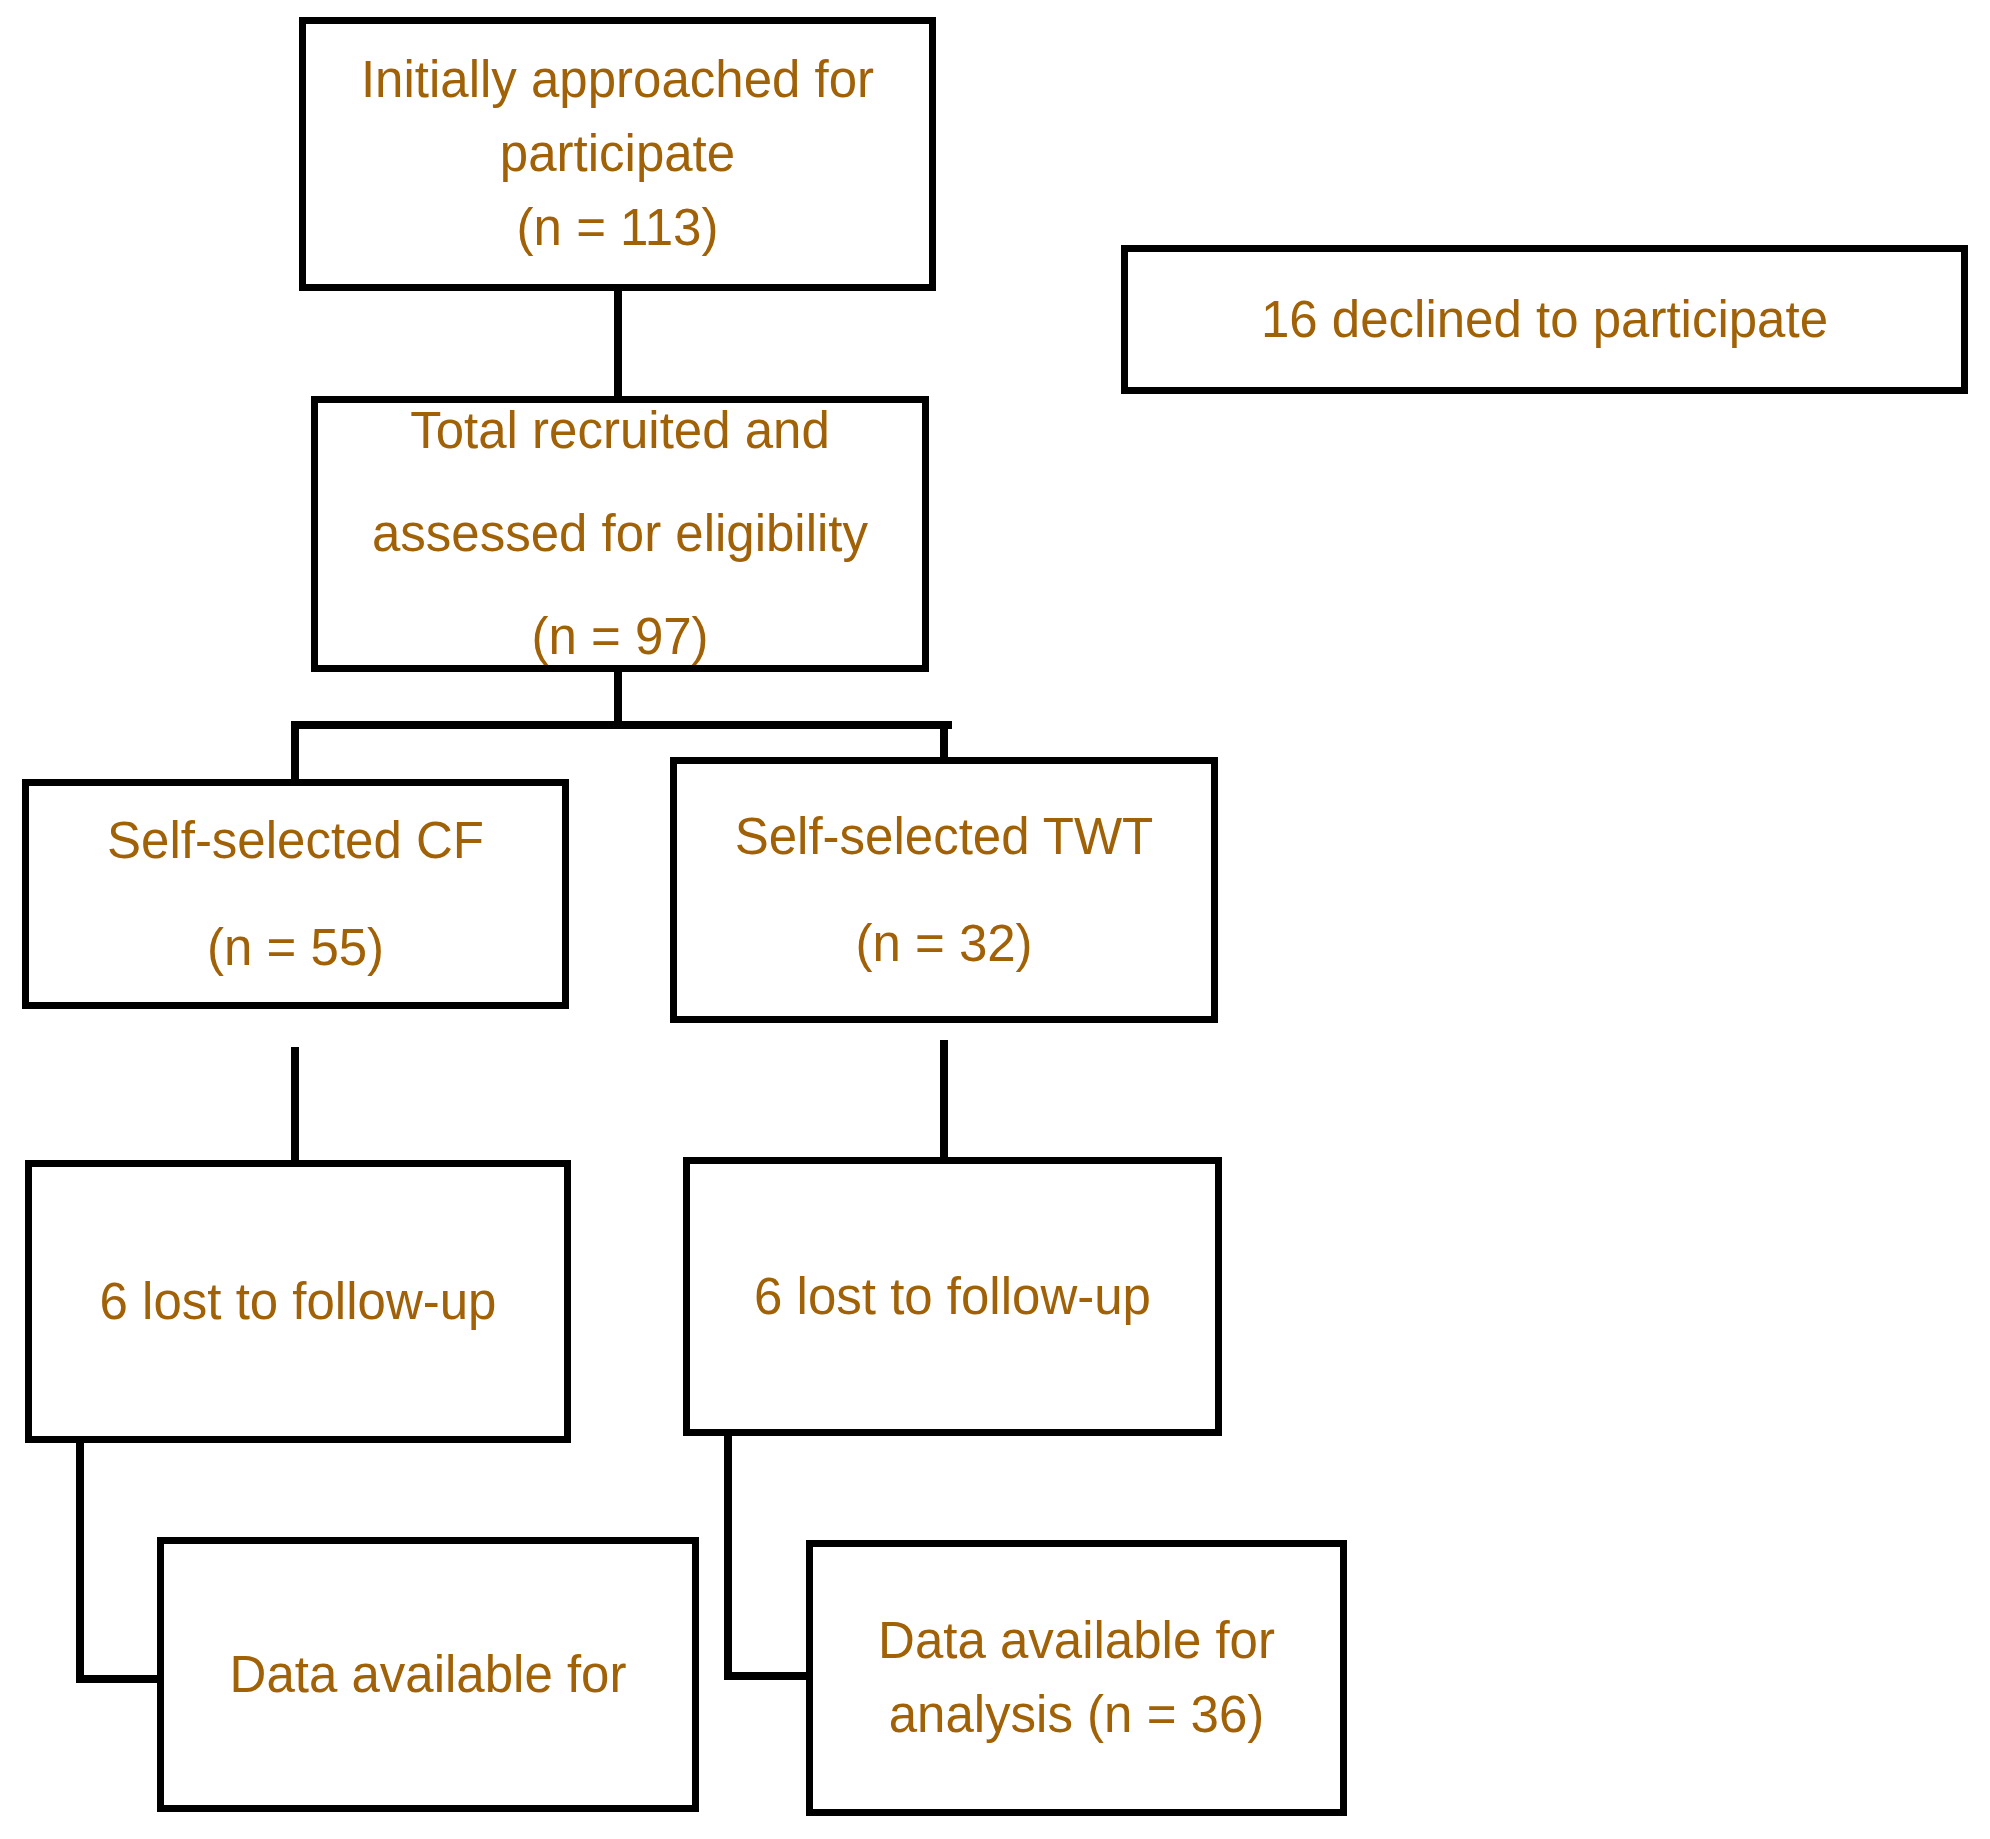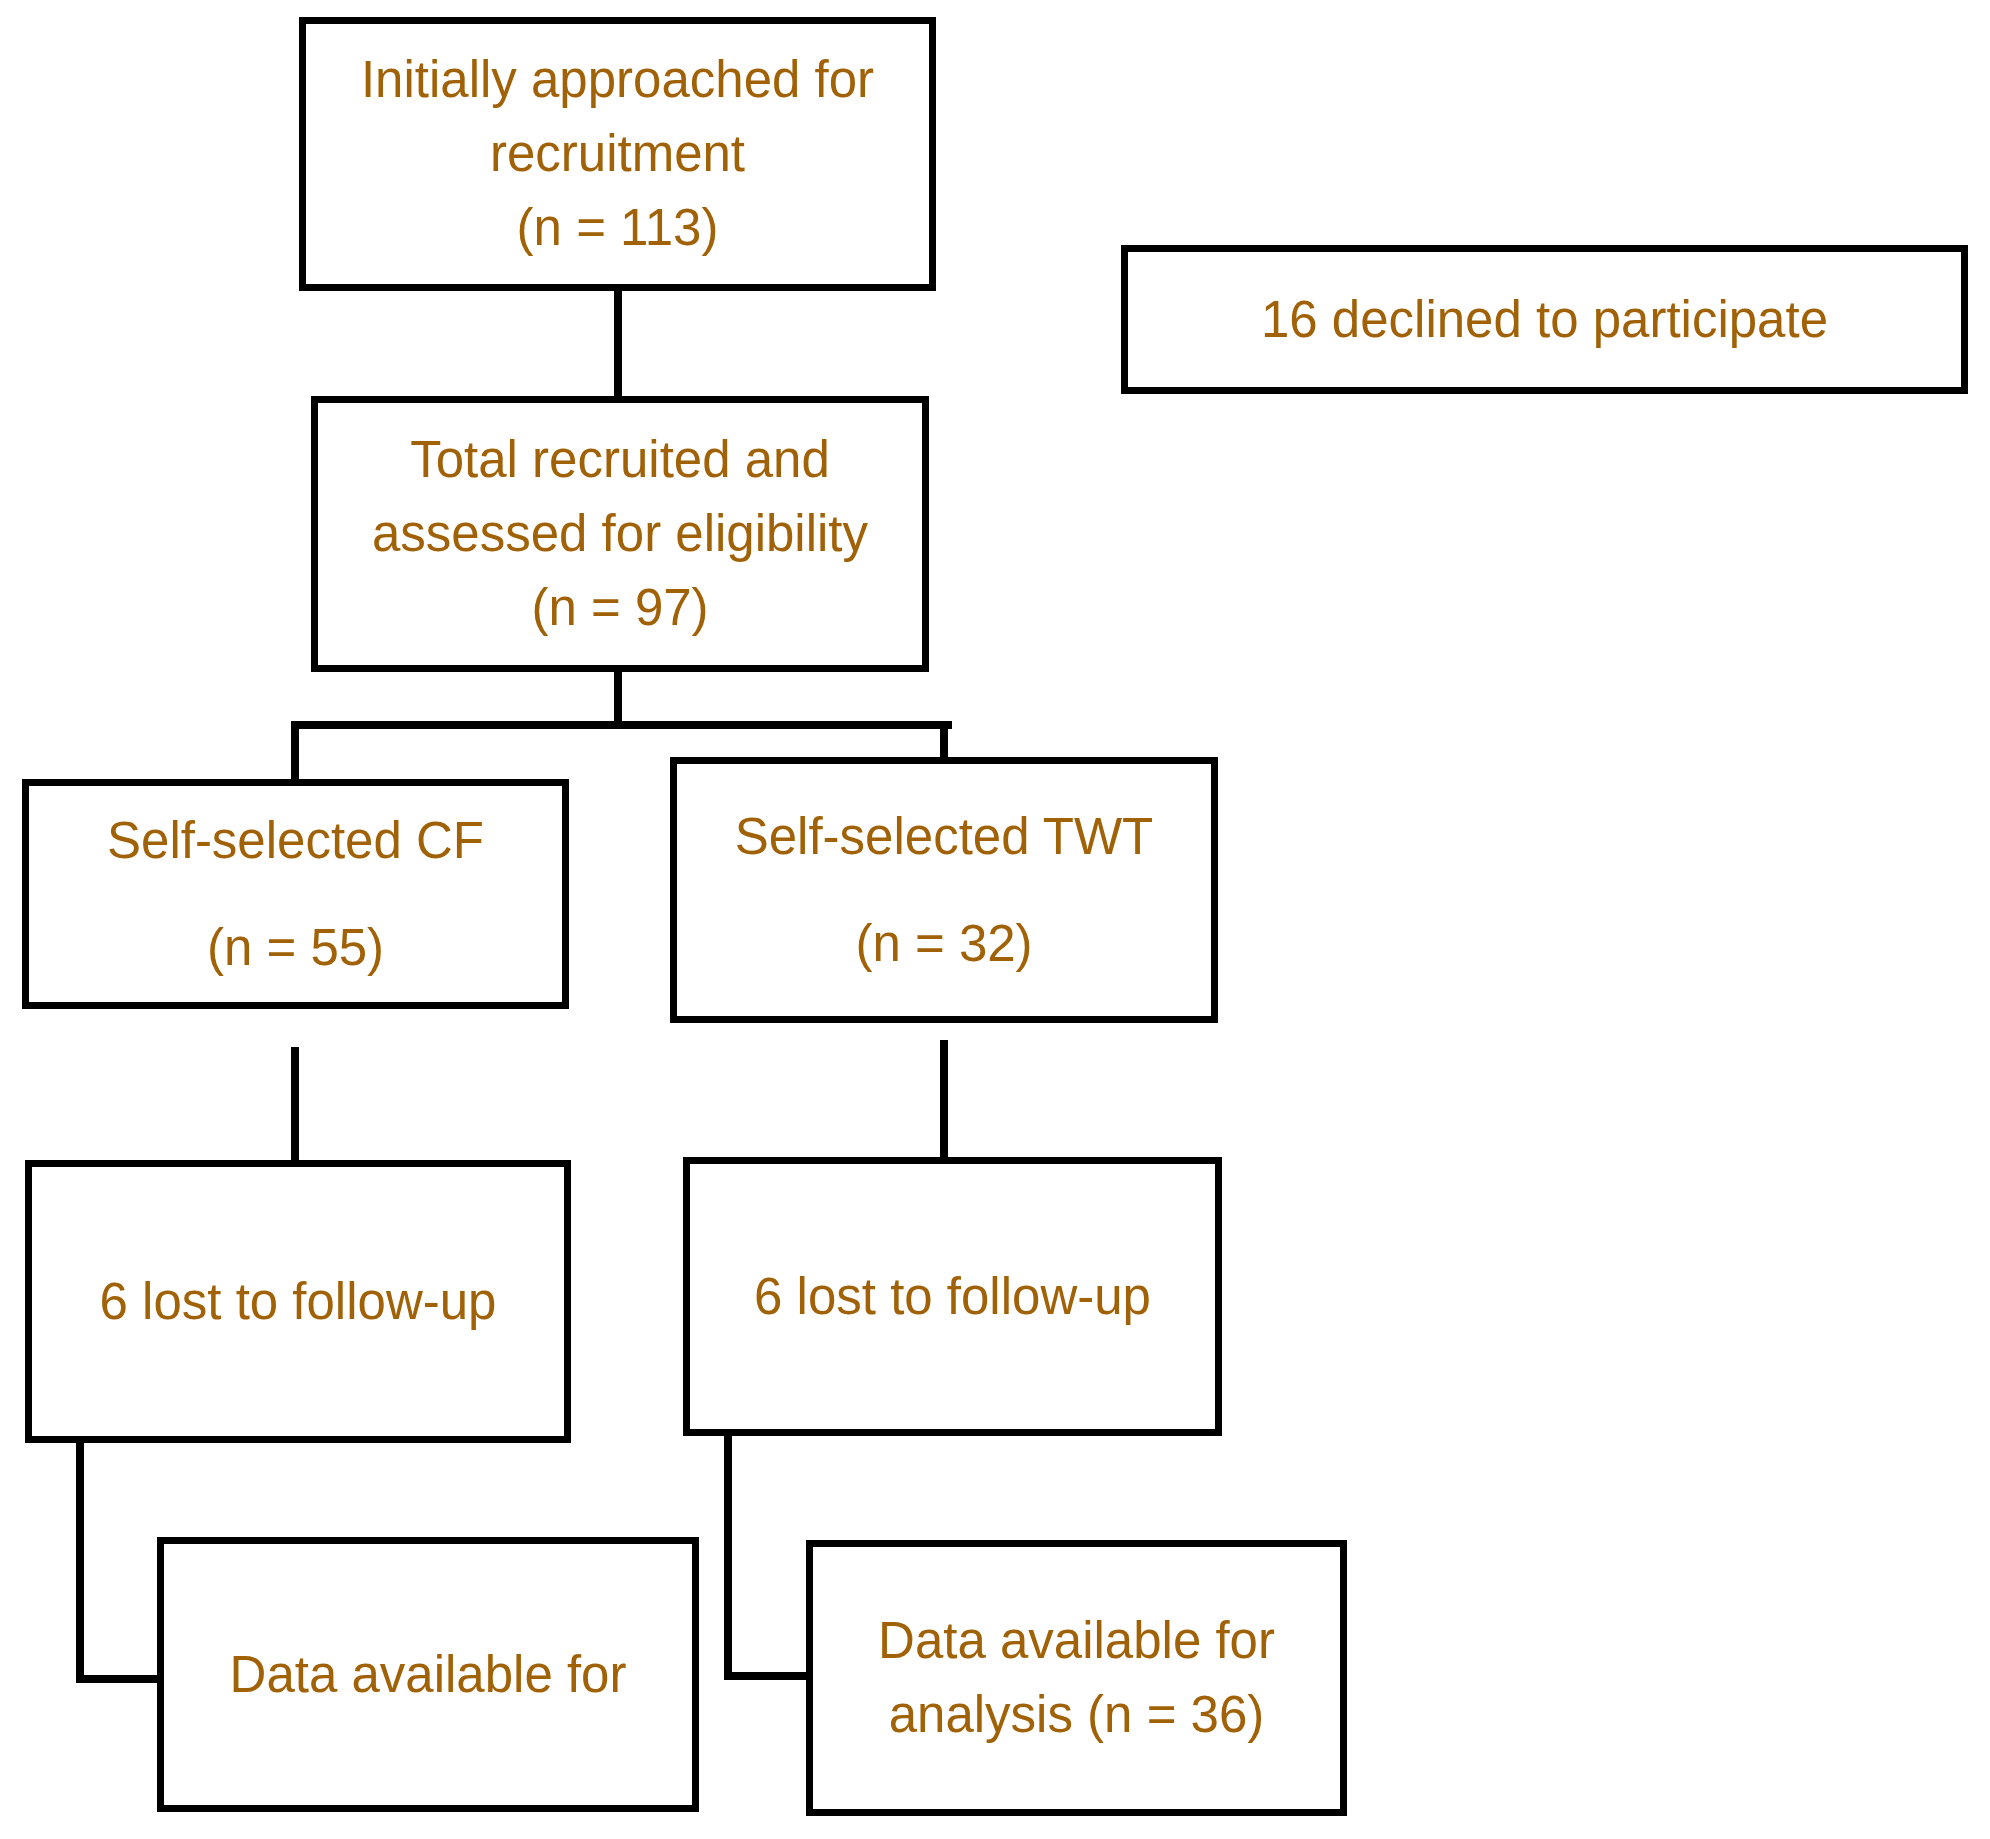--- a/index.html
+++ b/index.html
@@ -52,7 +52,7 @@
 
   <div class="box" style="left:299px; top:17px; width:637px; height:274px;">
     <div class="line">Initially approached for</div>
-    <div class="line">recruitment</div>
+    <div class="line">participate</div>
     <div class="line">(n = 113)</div>
   </div>
 

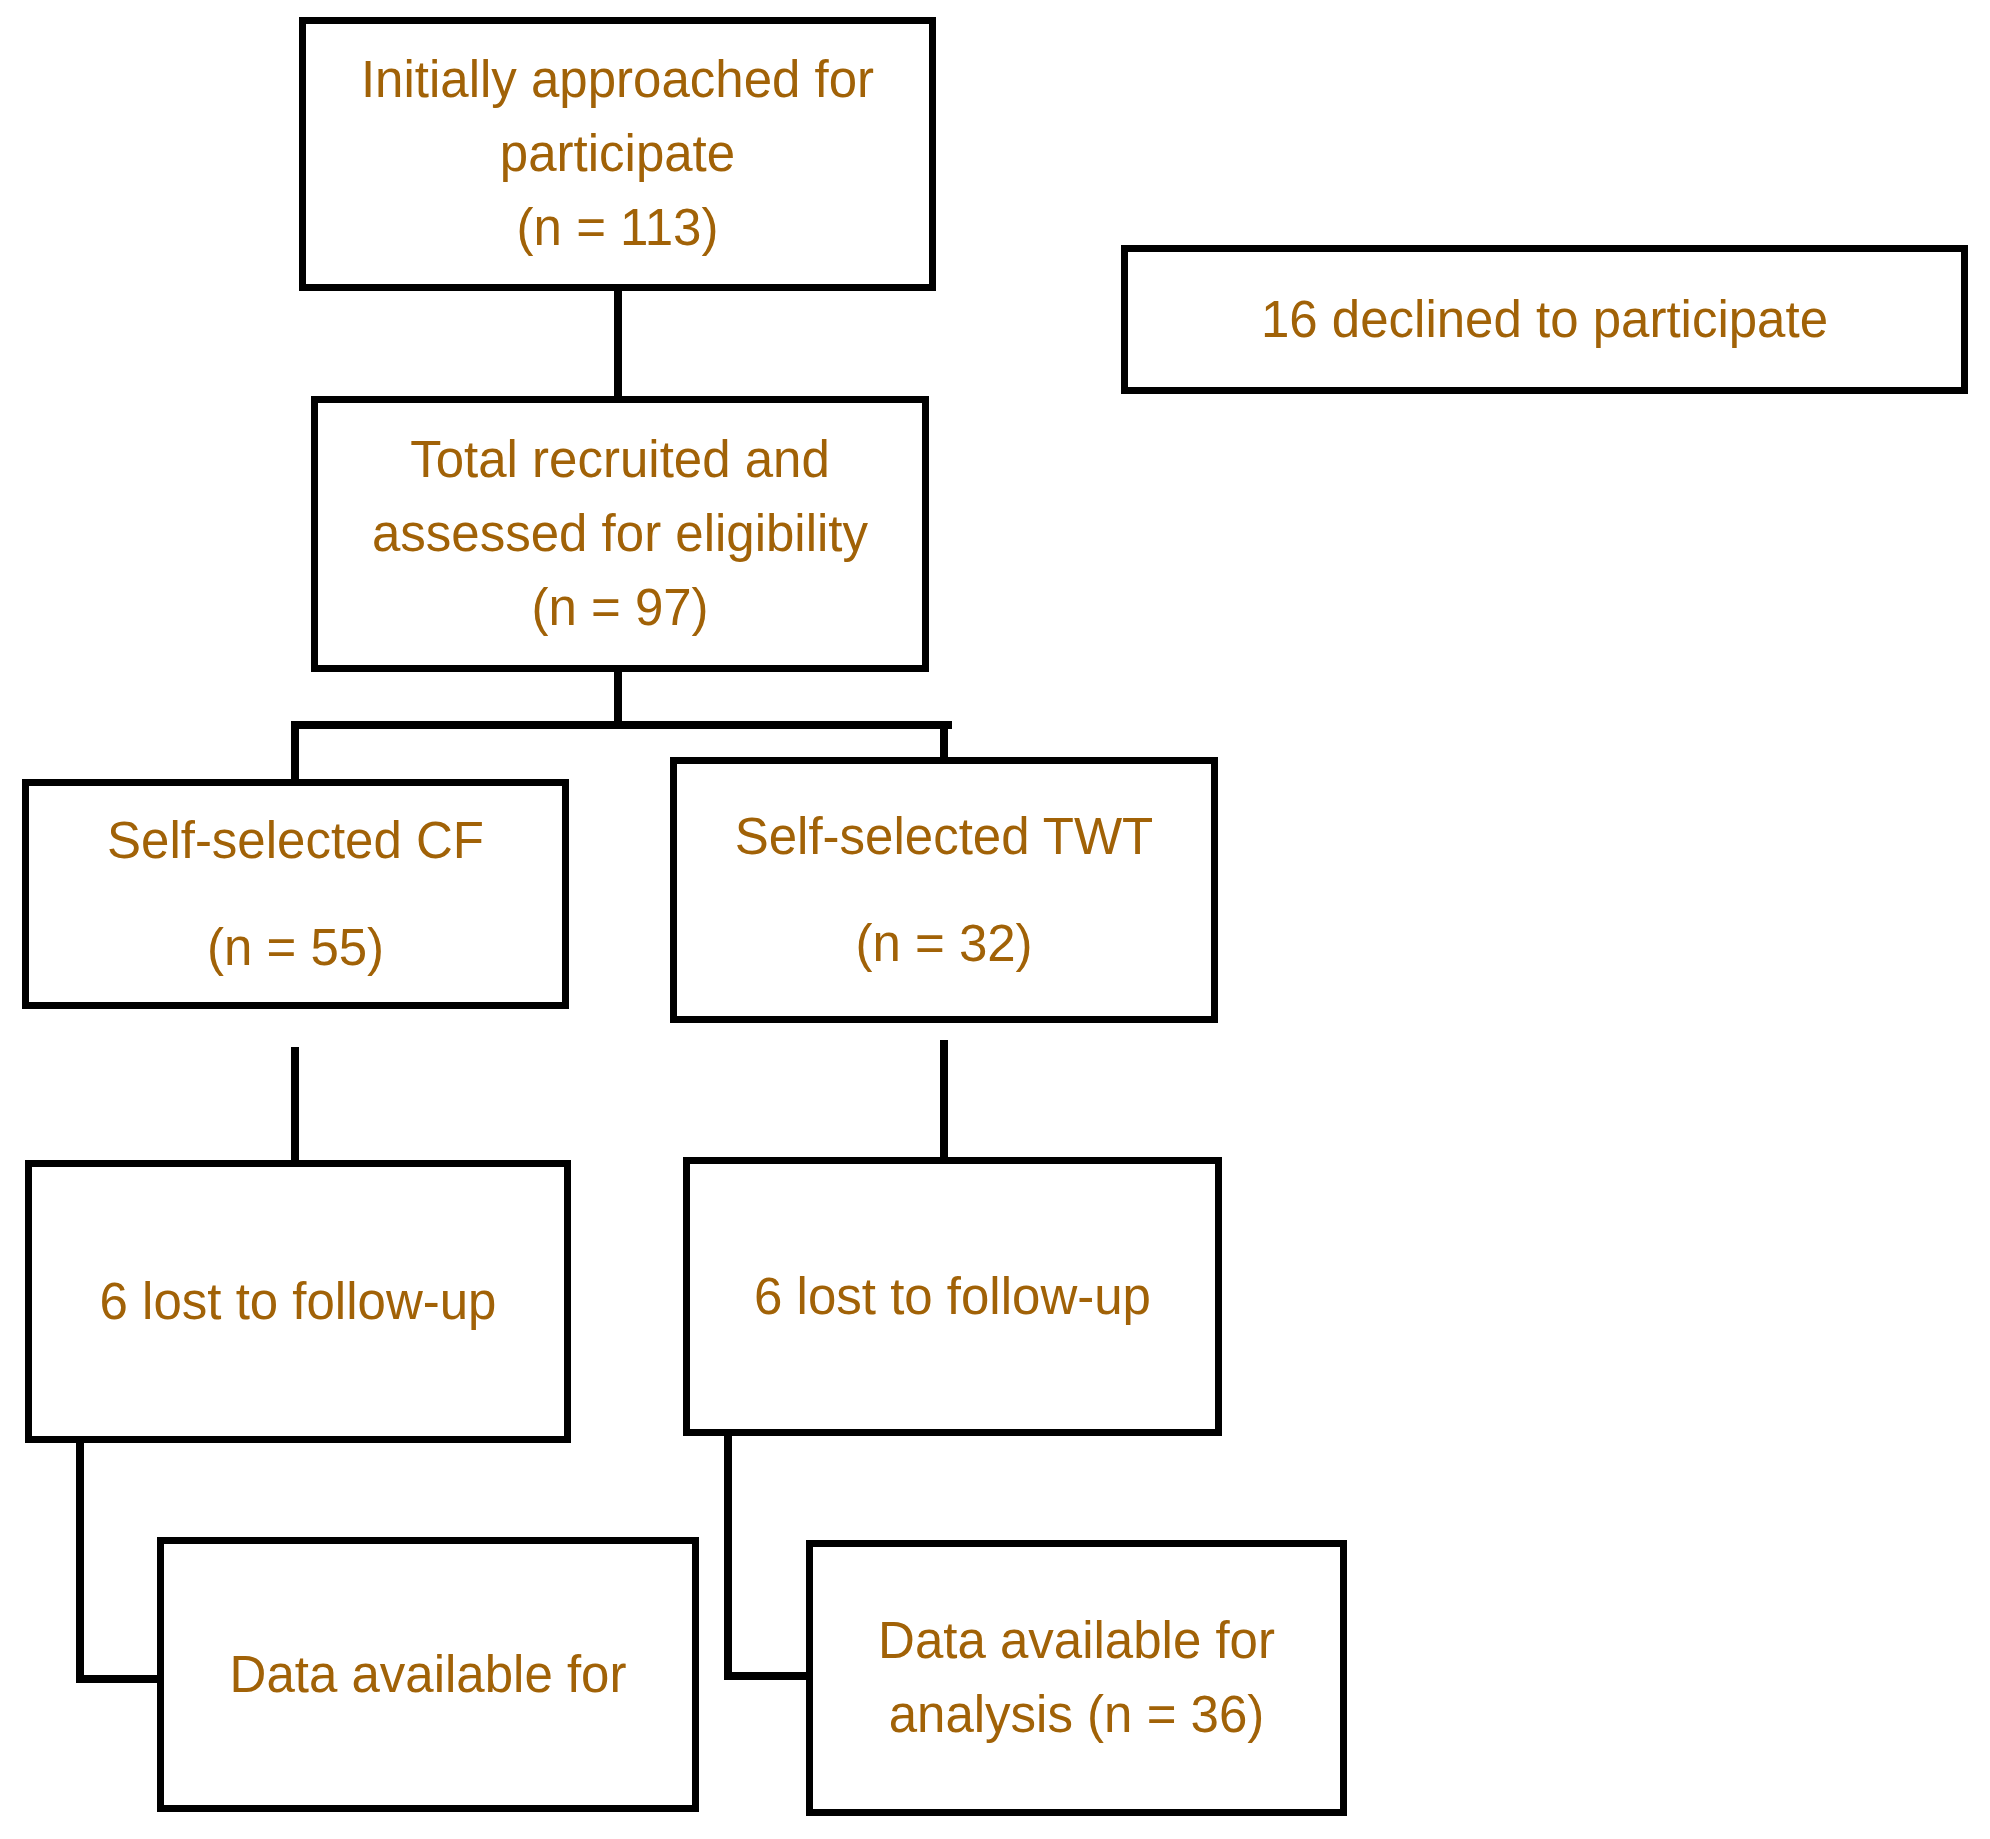--- a/index.html
+++ b/index.html
@@ -60,7 +60,7 @@
     <div class="line">16 declined to participate</div>
   </div>
 
-  <div class="box" style="left:311px; top:396px; width:618px; height:276px;">
+  <div class="box" style="left:311px; top:396px; width:618px; height:276px;gap:29px;">
     <div class="line">Total recruited and</div>
     <div class="line">assessed for eligibility</div>
     <div class="line">(n = 97)</div>

